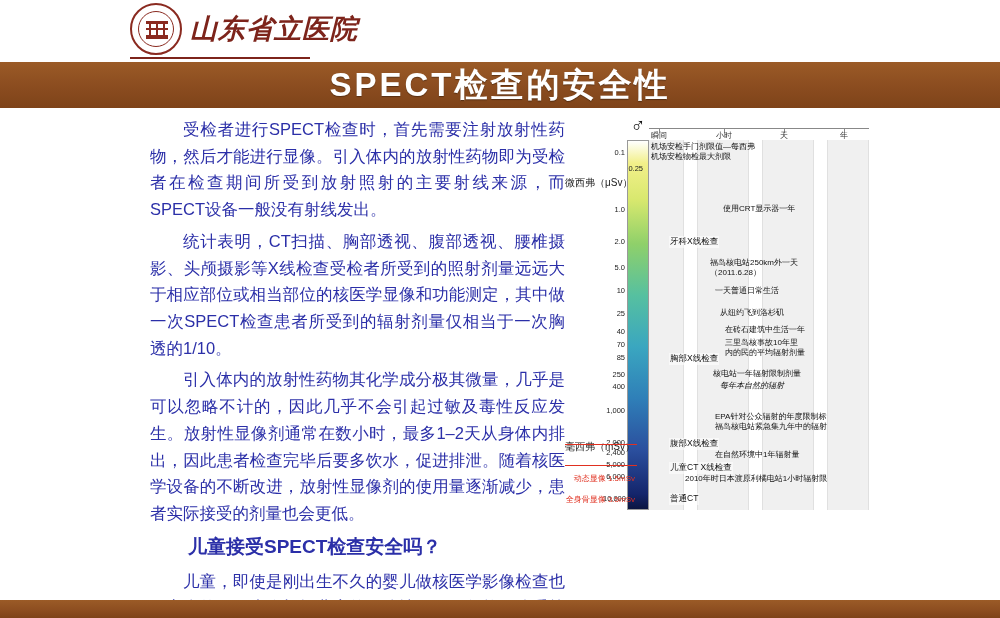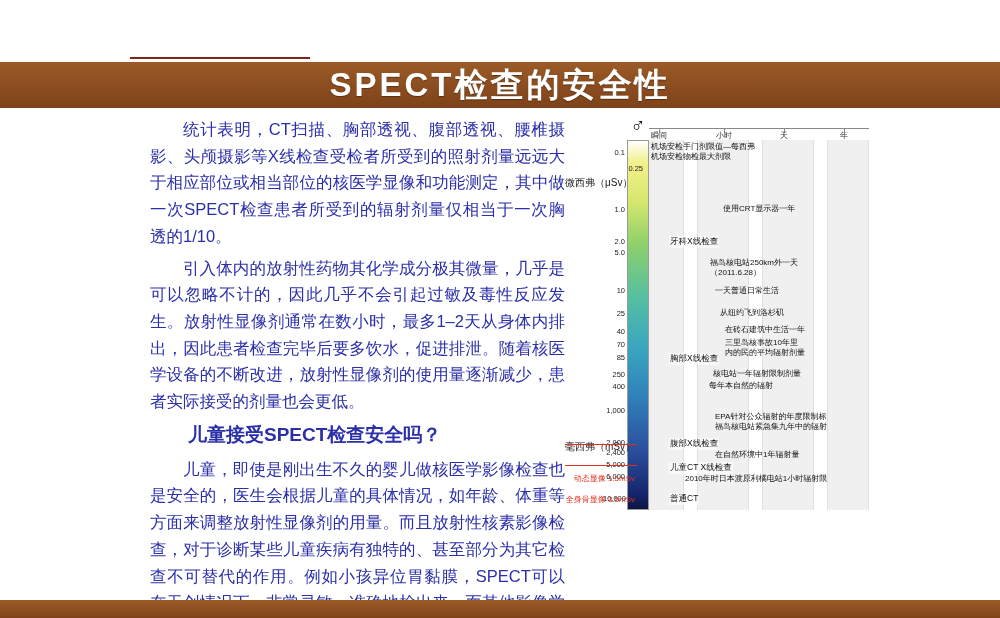--- a/index.html
+++ b/index.html
@@ -279,6 +279,10 @@
 <div class="page">
 
   <div class="logo-bar">
+    <div class="logo-wrap">
+      <div class="logo-seal"></div>
+      <div class="logo-text">山东省立医院</div>
+    </div>
     <div class="logo-rule"></div>
   </div>
 

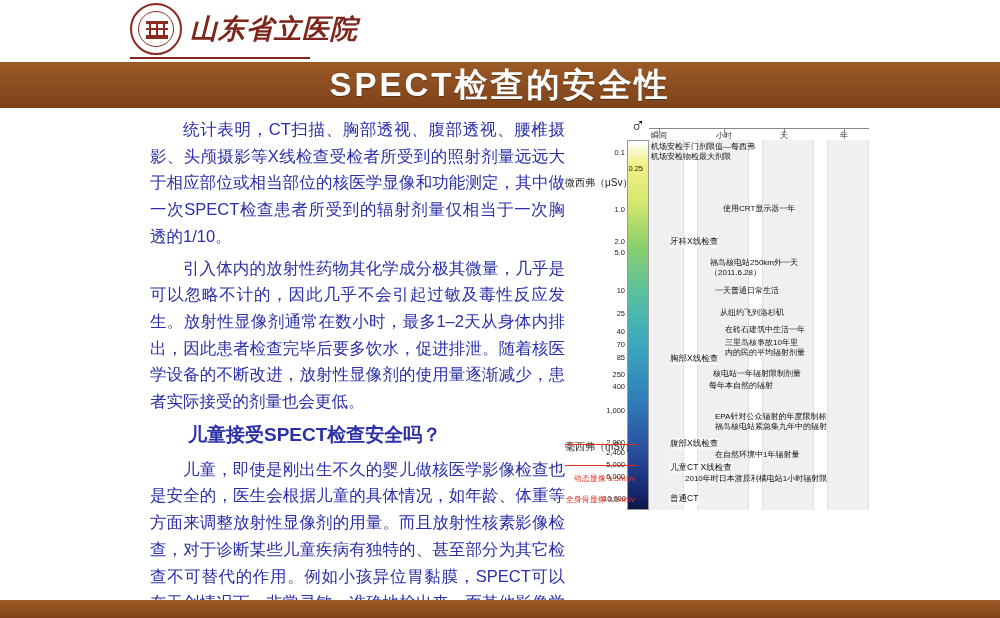--- a/index.html
+++ b/index.html
@@ -291,6 +291,7 @@
   </div>
 
   <div class="text-col">
+    <p>受检者进行SPECT检查时，首先需要注射放射性药物，然后才能进行显像。引入体内的放射性药物即为受检者在检查期间所受到放射照射的主要射线来源，而SPECT设备一般没有射线发出。</p>
     <p>统计表明，CT扫描、胸部透视、腹部透视、腰椎摄影、头颅摄影等X线检查受检者所受到的照射剂量远远大于相应部位或相当部位的核医学显像和功能测定，其中做一次SPECT检查患者所受到的辐射剂量仅相当于一次胸透的1/10。</p>
     <p>引入体内的放射性药物其化学成分极其微量，几乎是可以忽略不计的，因此几乎不会引起过敏及毒性反应发生。放射性显像剂通常在数小时，最多1–2天从身体内排出，因此患者检查完毕后要多饮水，促进排泄。随着核医学设备的不断改进，放射性显像剂的使用量逐渐减少，患者实际接受的剂量也会更低。</p>
     <p class="subhead">儿童接受SPECT检查安全吗？</p>

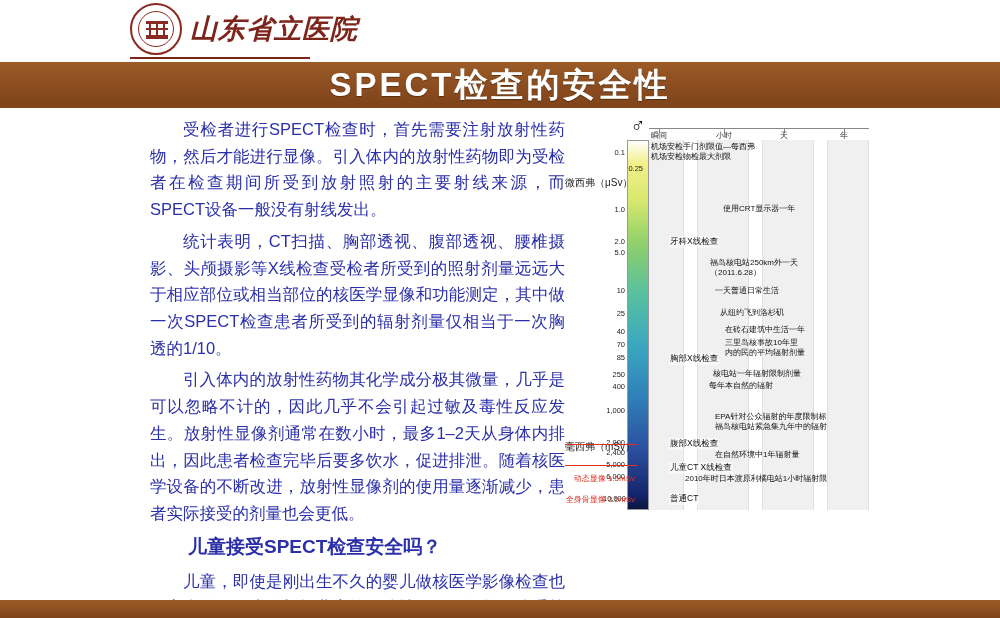--- a/index.html
+++ b/index.html
@@ -329,7 +329,7 @@
     <div class="tick-label" style="top:52px;margin-left:18px;">0.25</div>
     <div class="tick-label" style="top:93px;">1.0</div>
     <div class="tick-label" style="top:125px;">2.0</div>
-    <div class="tick-label" style="top:136px;">5.0</div>
+    <div class="tick-label" style="top:151px;">5.0</div>
     <div class="tick-label" style="top:174px;">10</div>
     <div class="tick-label" style="top:197px;">25</div>
     <div class="tick-label" style="top:215px;">40</div>

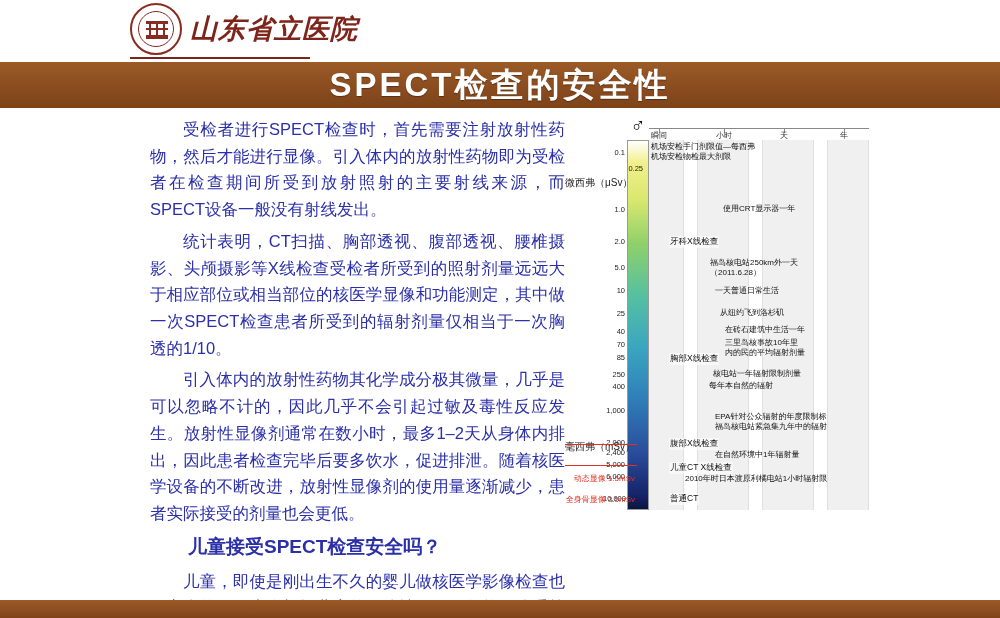--- a/index.html
+++ b/index.html
@@ -358,7 +358,7 @@
 内的民的平均辐射剂量</div>
     <div class="exam-box" style="top:241px; left:104px;">胸部X线检查</div>
     <div class="marker" style="top:257px; left:148px;">核电站一年辐射限制剂量</div>
-    <div class="marker" style="top:269px; left:144px;">每年本自然的辐射</div>
+    <div class="marker" style="top:269px; left:155px;font-style:italic;">每年本自然的辐射</div>
     <div class="marker" style="top:300px; left:150px; white-space:pre-line;">EPA针对公众辐射的年度限制标
 福岛核电站紧急集九年中的辐射</div>
     <div class="exam-box" style="top:326px; left:104px;">腹部X线检查</div>

